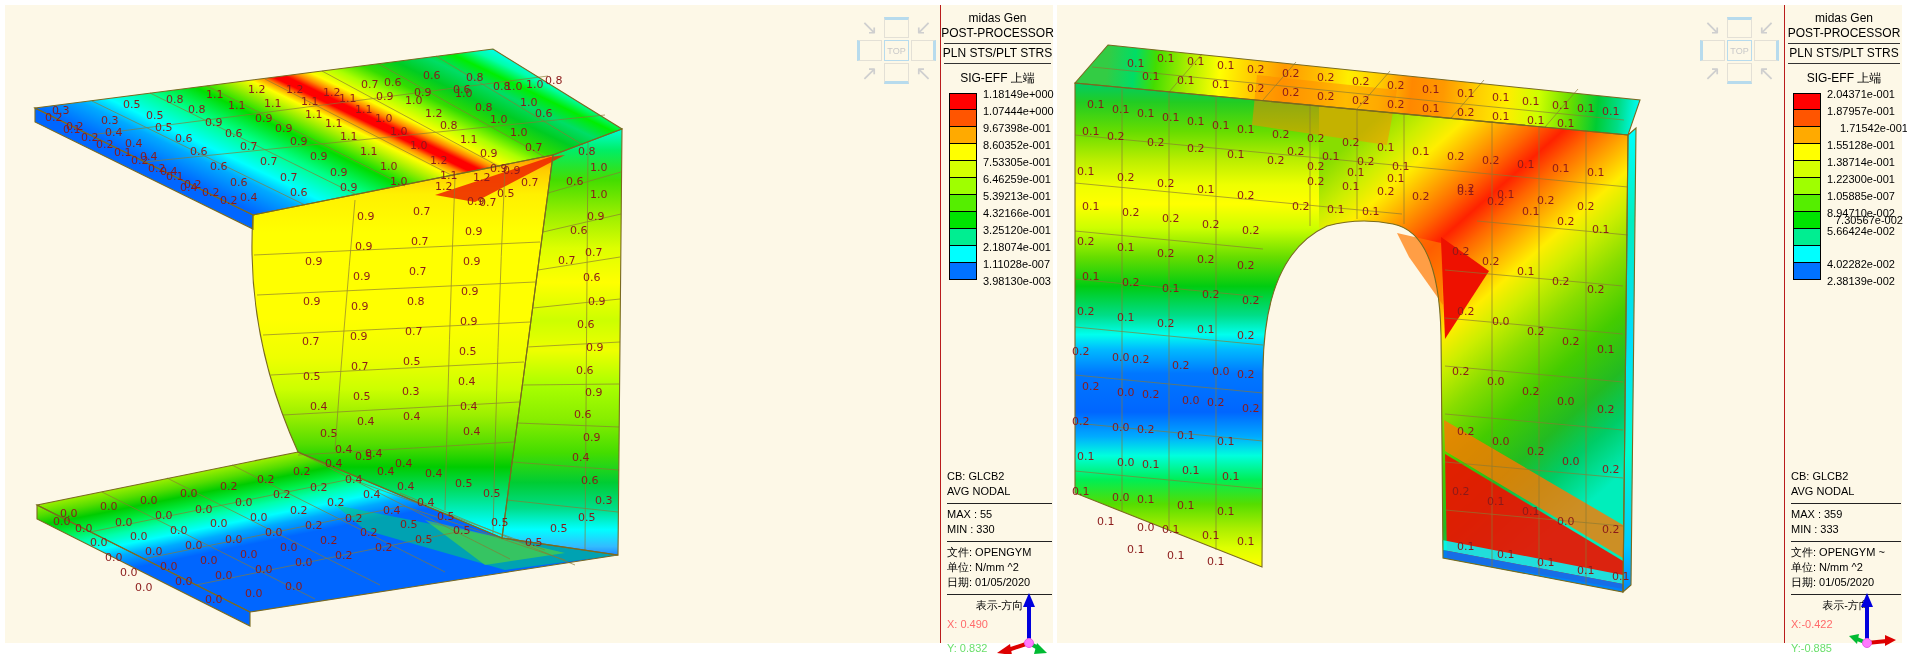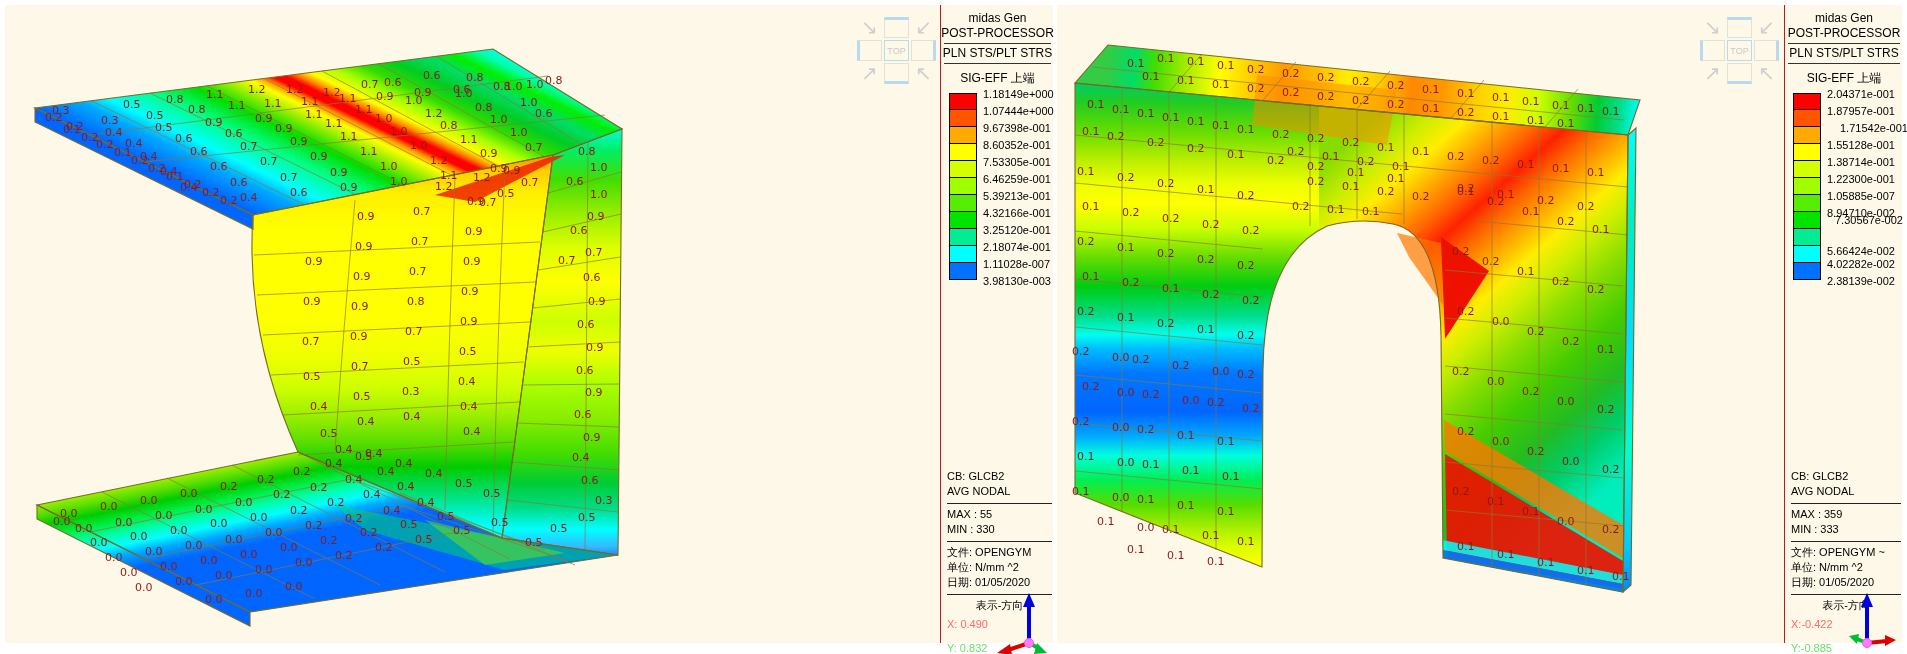--- a/index.html
+++ b/index.html
@@ -739,7 +739,7 @@
           <div class="tick" style="top: 97px;">1.05885e-007</div>
           <div class="tick" style="top: 114px;">8.94710e-002</div>
           <div class="tick" style="top: 121px; margin-left: 8px;">7.30567e-002</div>
-          <div class="tick" style="top: 152px;">5.66424e-002</div>
+          <div class="tick" style="top: 132px;">5.66424e-002</div>
           <div class="tick" style="top: 165px;">4.02282e-002</div>
           <div class="tick" style="top: 182px;">2.38139e-002</div>
         </div>

